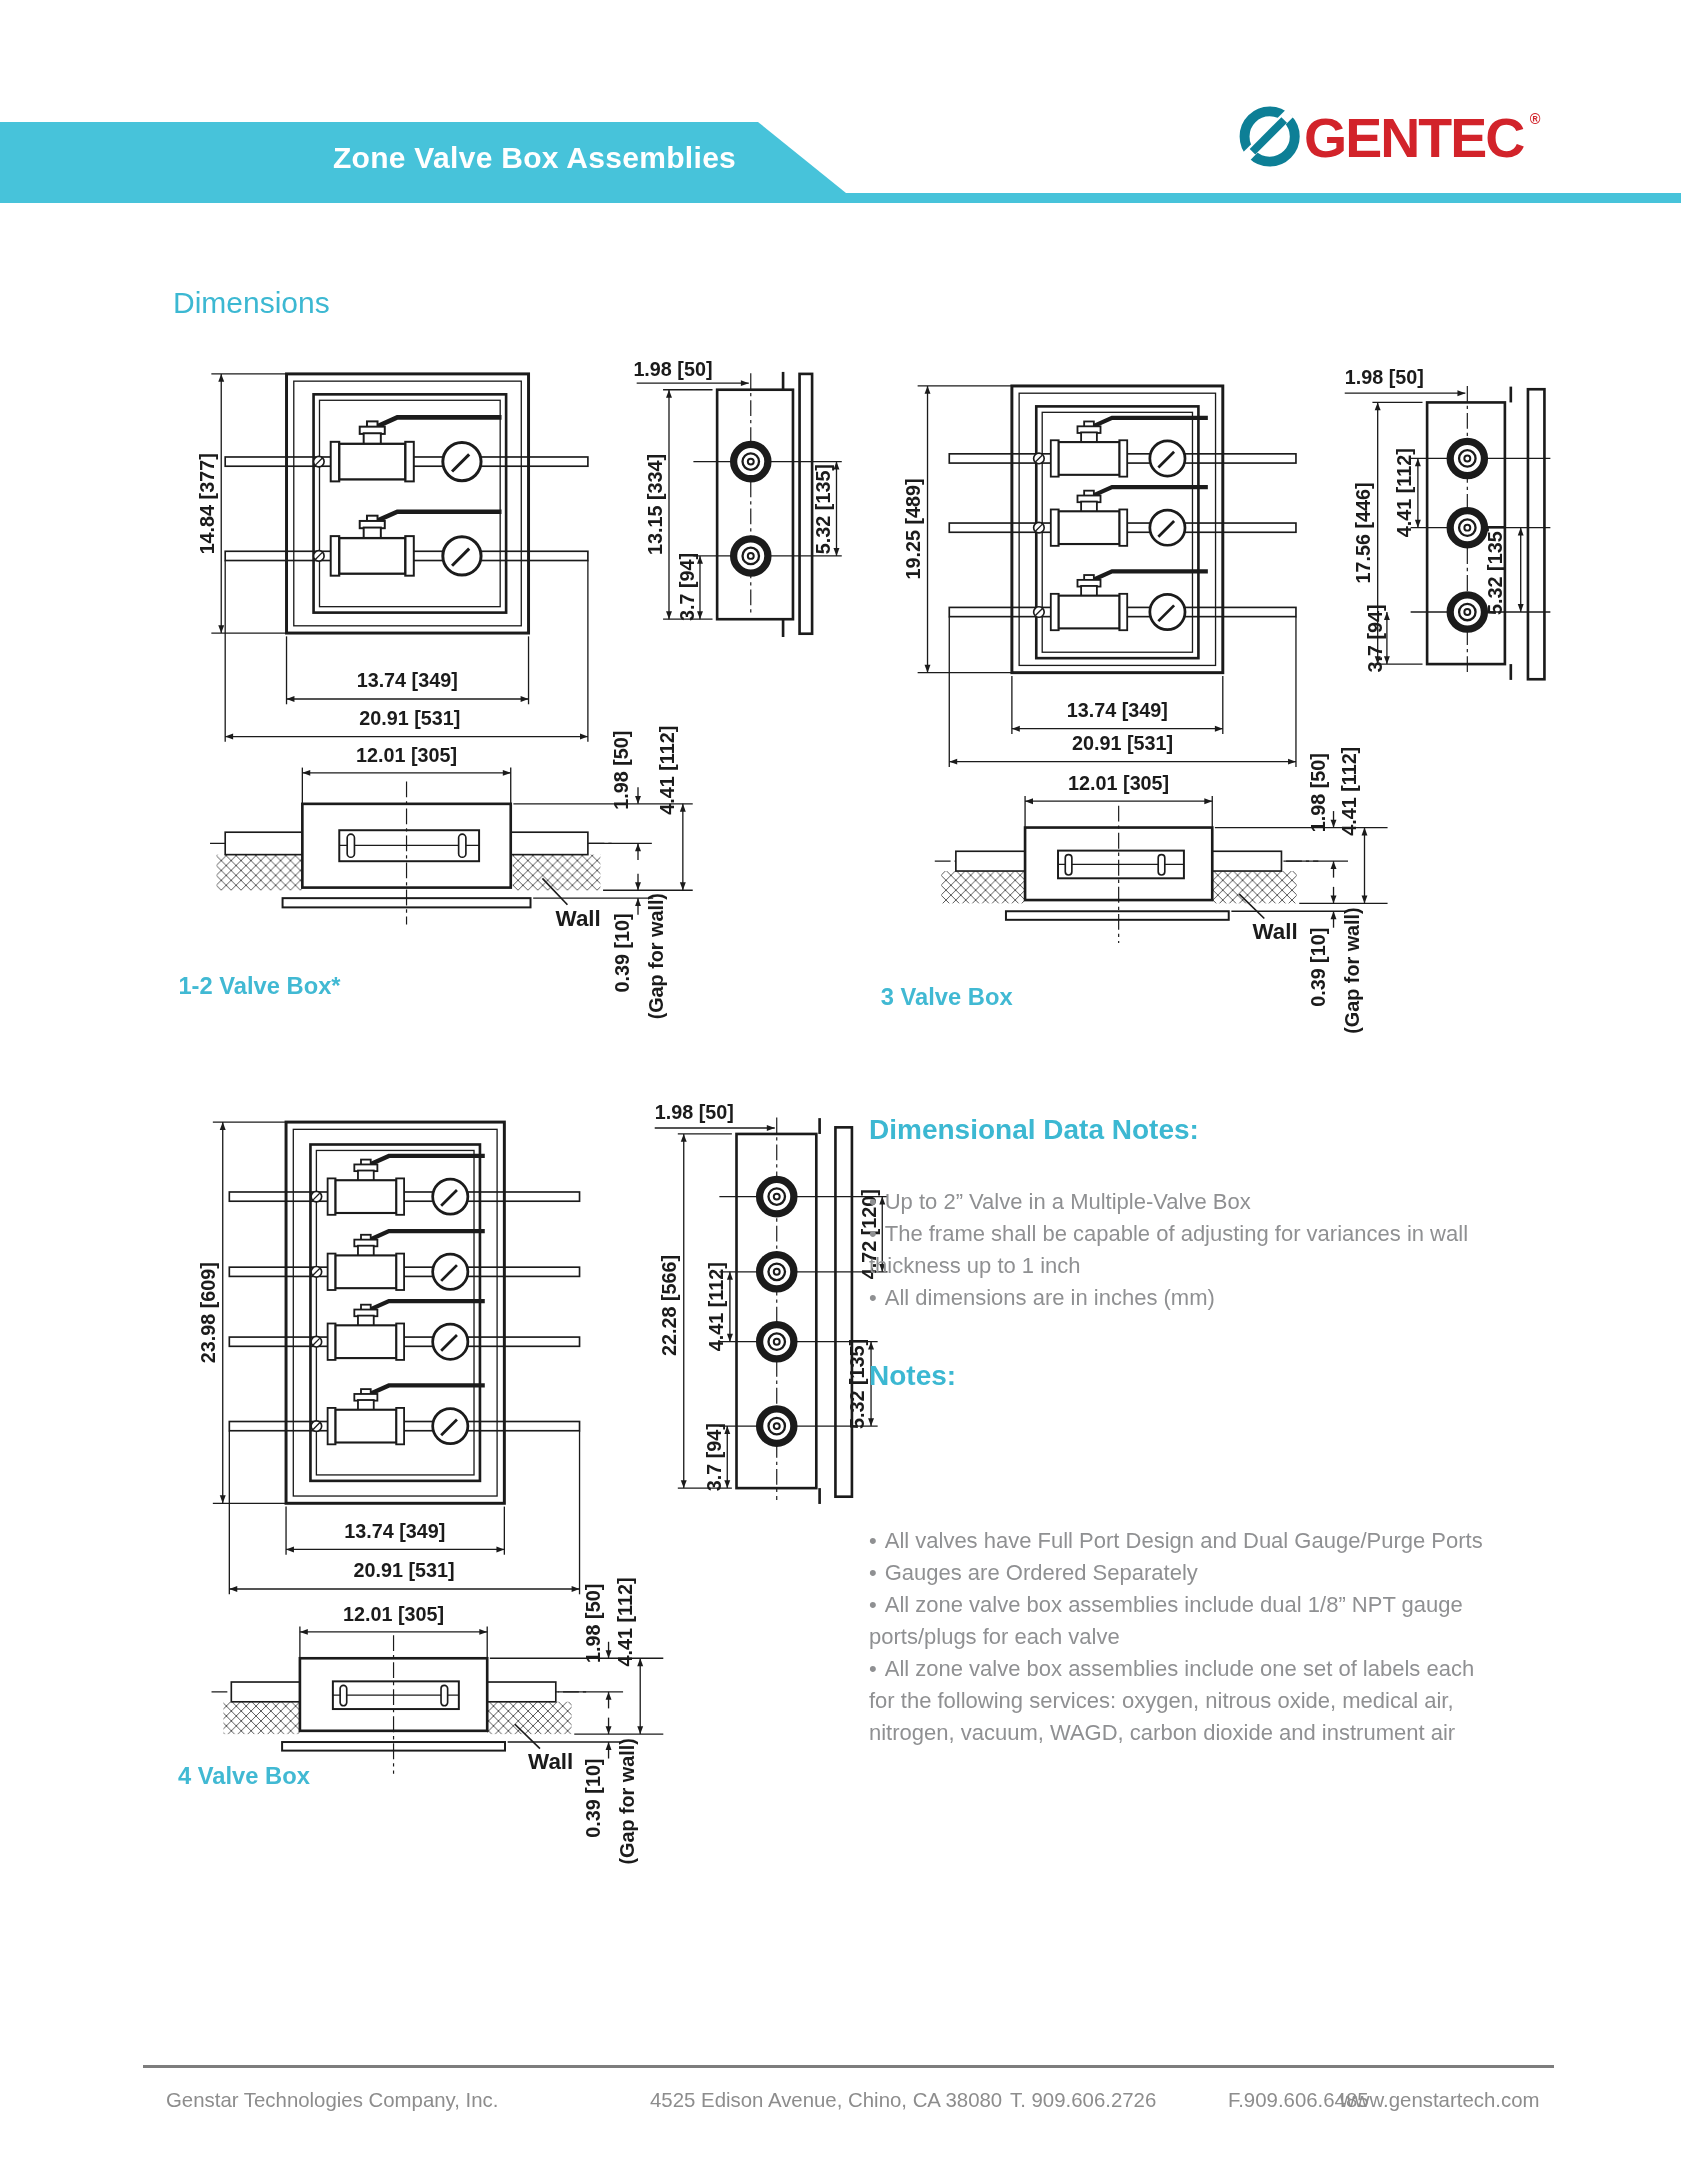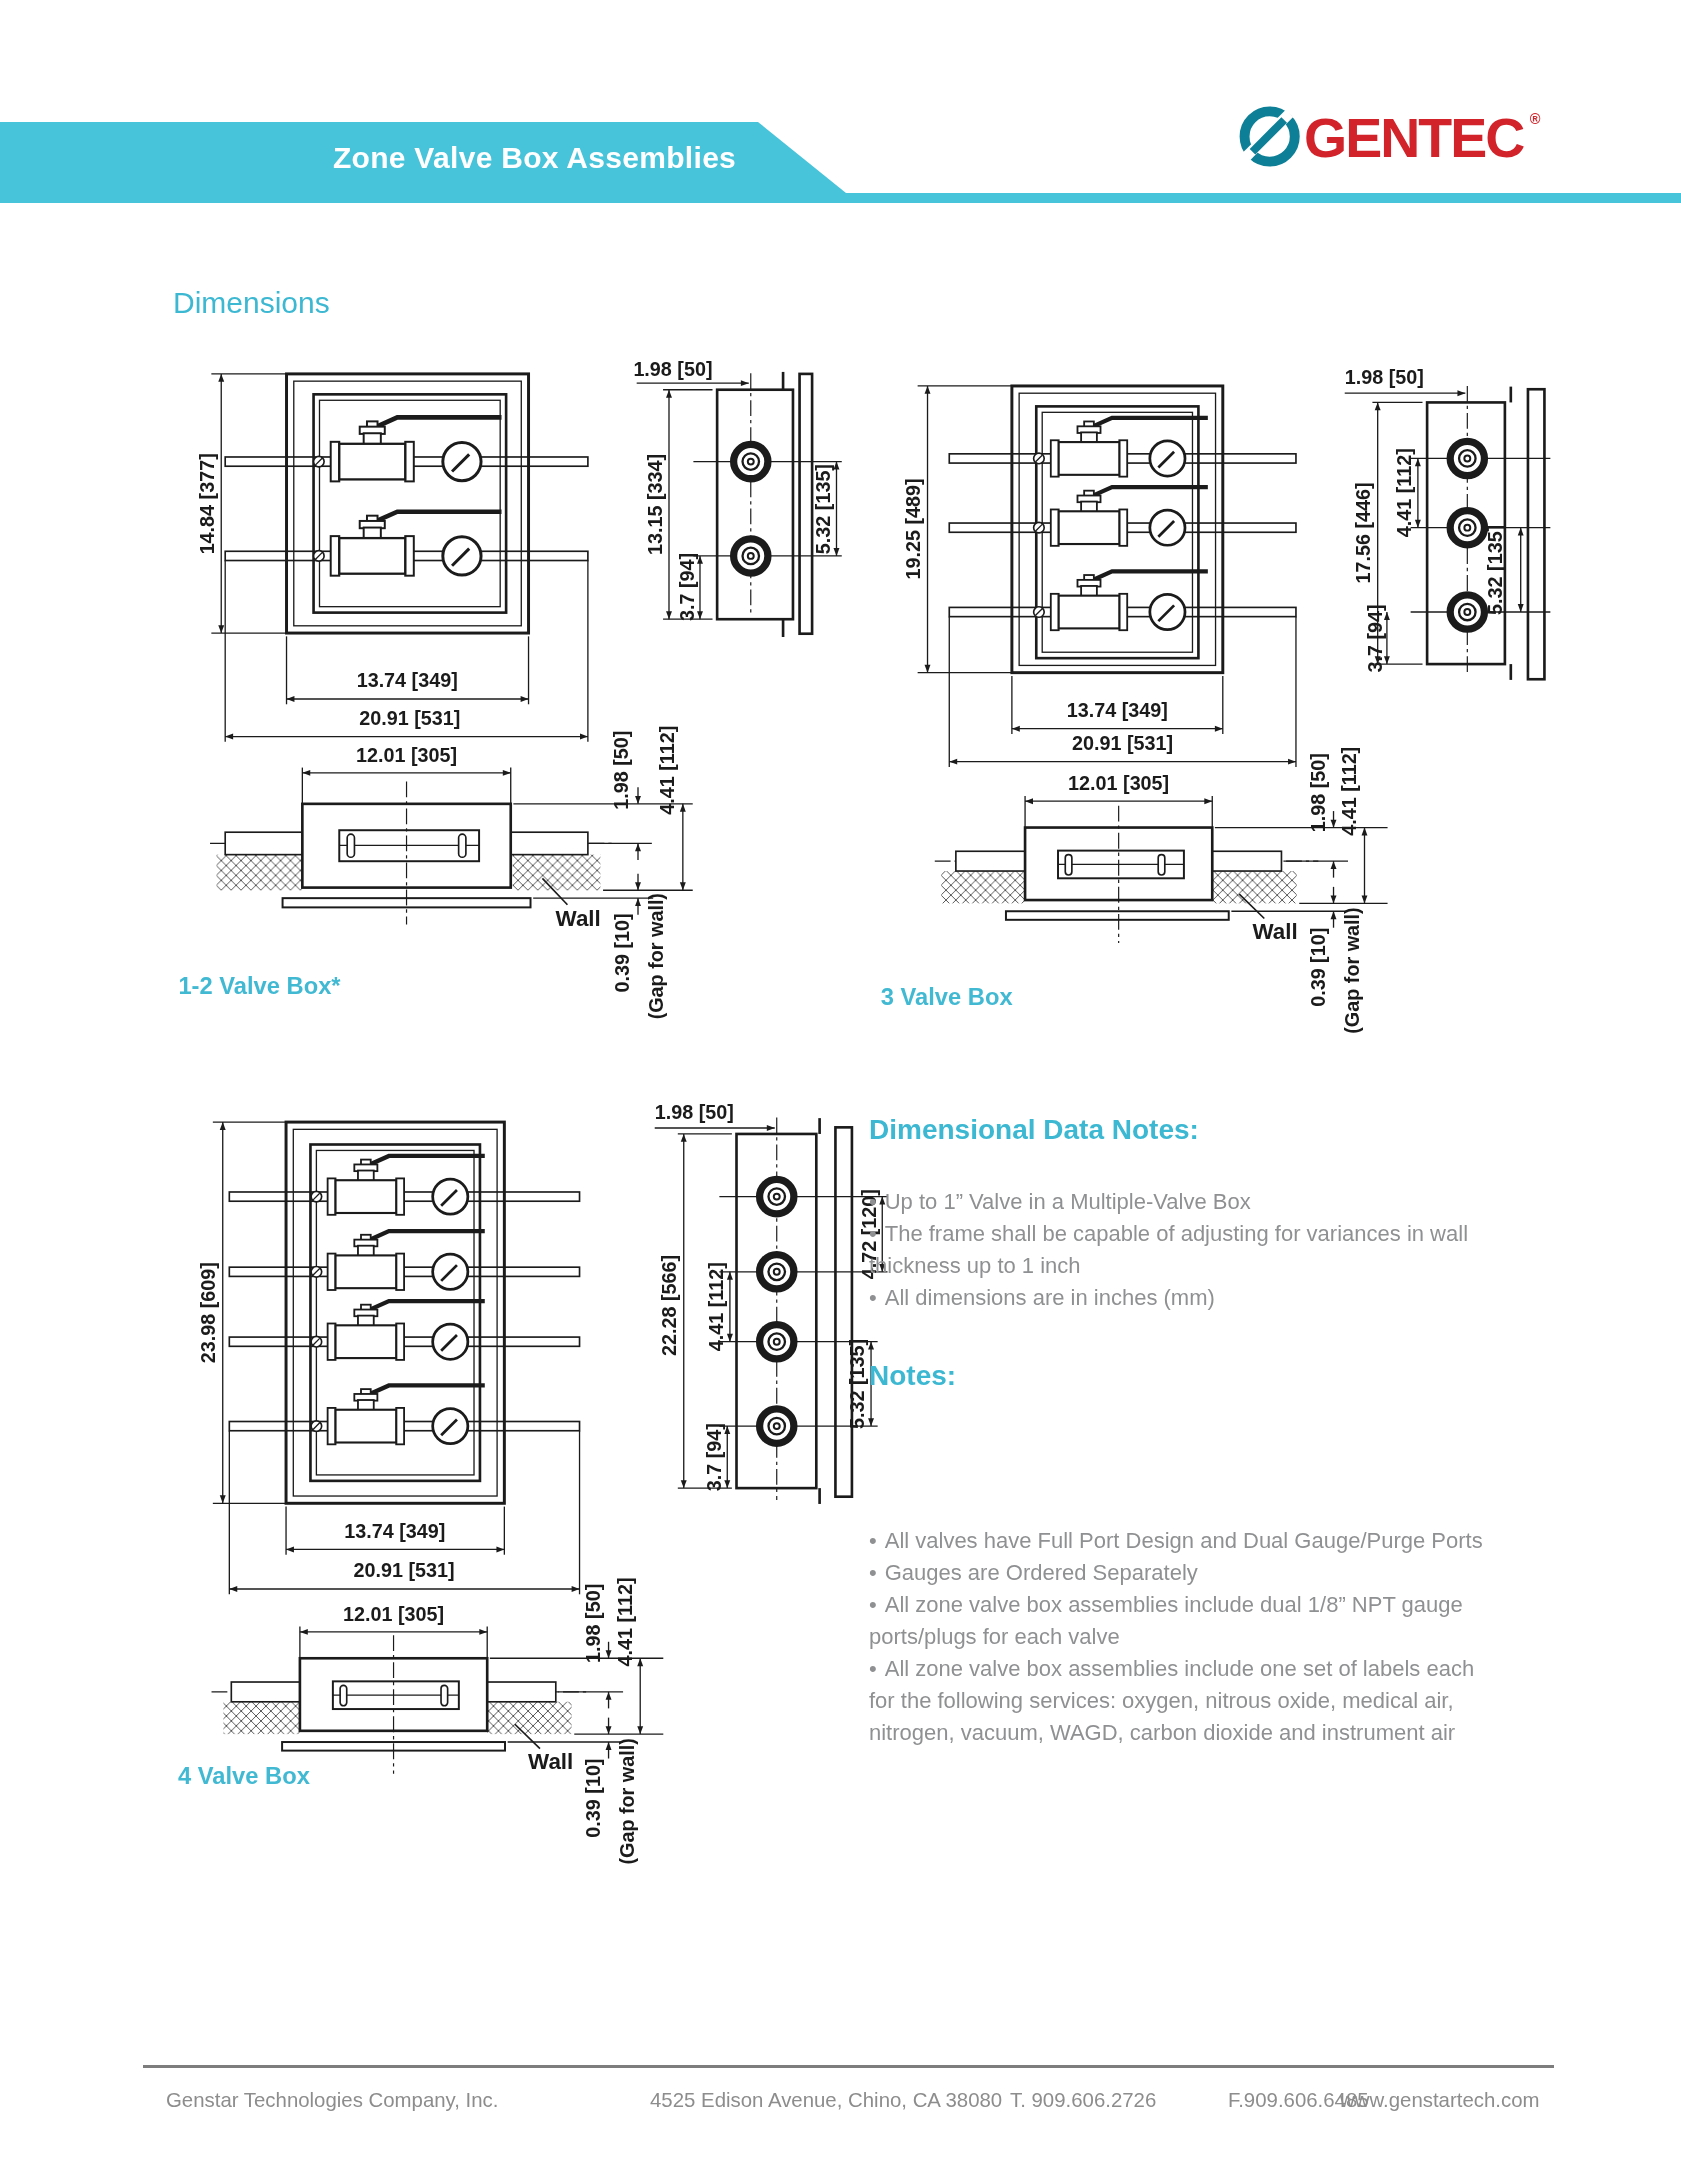--- a/index.html
+++ b/index.html
@@ -367,7 +367,7 @@
 
 <div class="abs h2" style="left:869px;top:1114px">Dimensional Data Notes:</div>
 <div class="abs notes" style="left:869px;top:1186px">
-  <div><span class="dot">•</span><span>Up to 1” Valve in a Multiple-Valve Box</span></div>
+  <div><span class="dot">•</span><span>Up to 2” Valve in a Multiple-Valve Box</span></div>
   <div><span class="dot">•</span><span>The frame shall be capable of adjusting for variances in wall thickness up to 1 inch</span></div>
   <div><span class="dot">•</span><span>All dimensions are in inches (mm)</span></div>
 </div>

